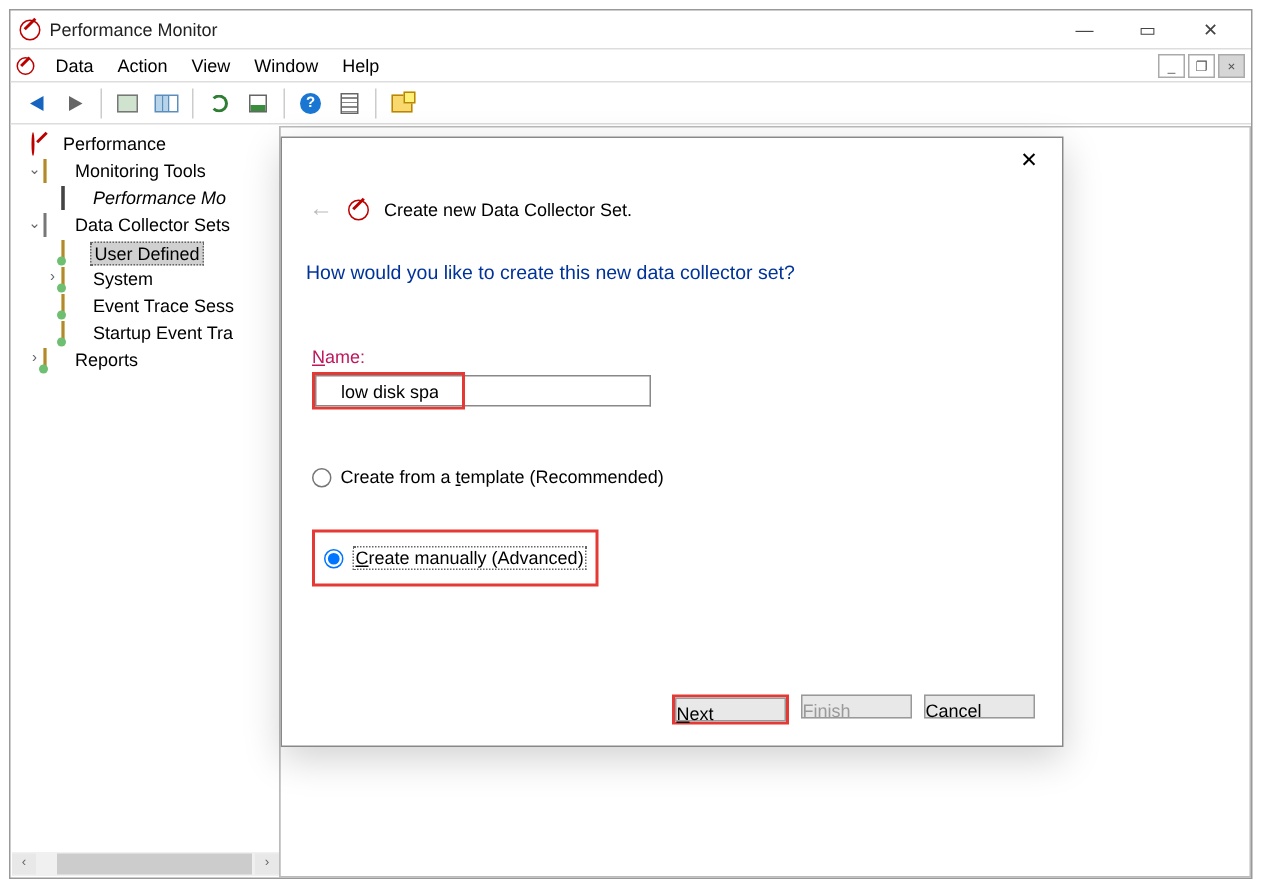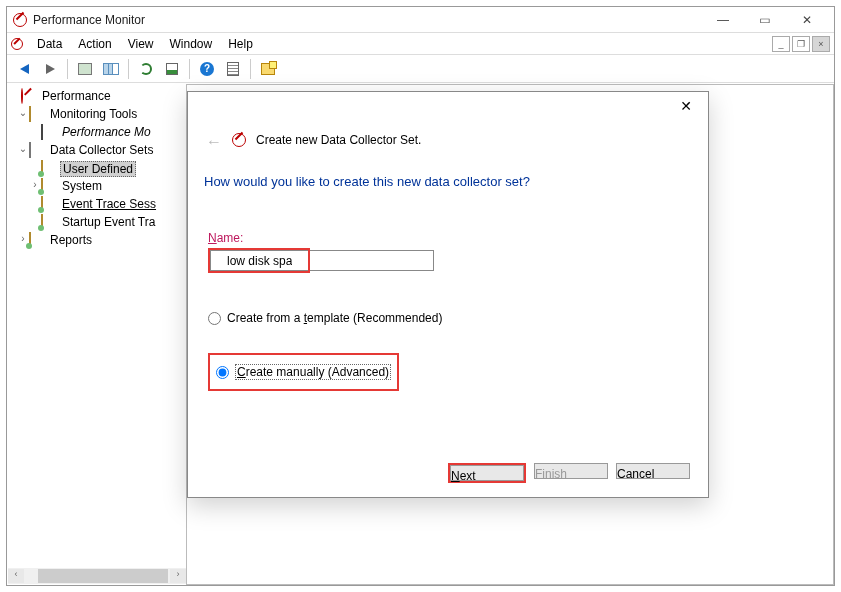--- a/index.html
+++ b/index.html
@@ -183,7 +183,7 @@
         <span class="node-icon"><span class="treeicon-ud"></span></span>
         <span class="label">System</span>
       </div>
-      <div class="tree-row" style="padding-left:32px;text-decoration:underline;">
+      <div class="tree-row" style="padding-left:32px;">
         <span class="node-icon"><span class="treeicon-ud"></span></span>
         <span class="label">Event Trace Sess</span>
       </div>

